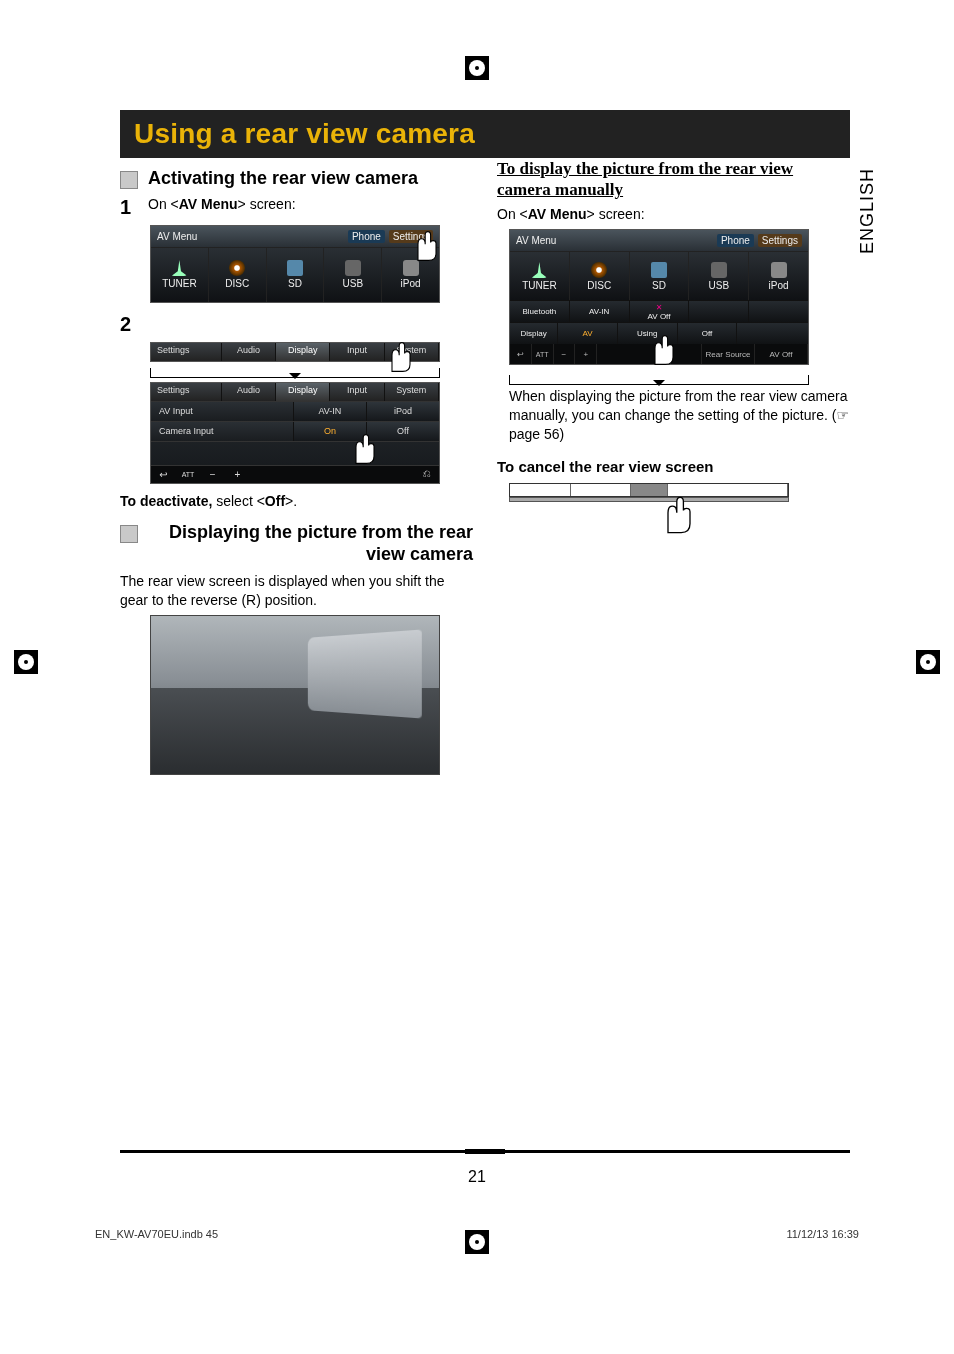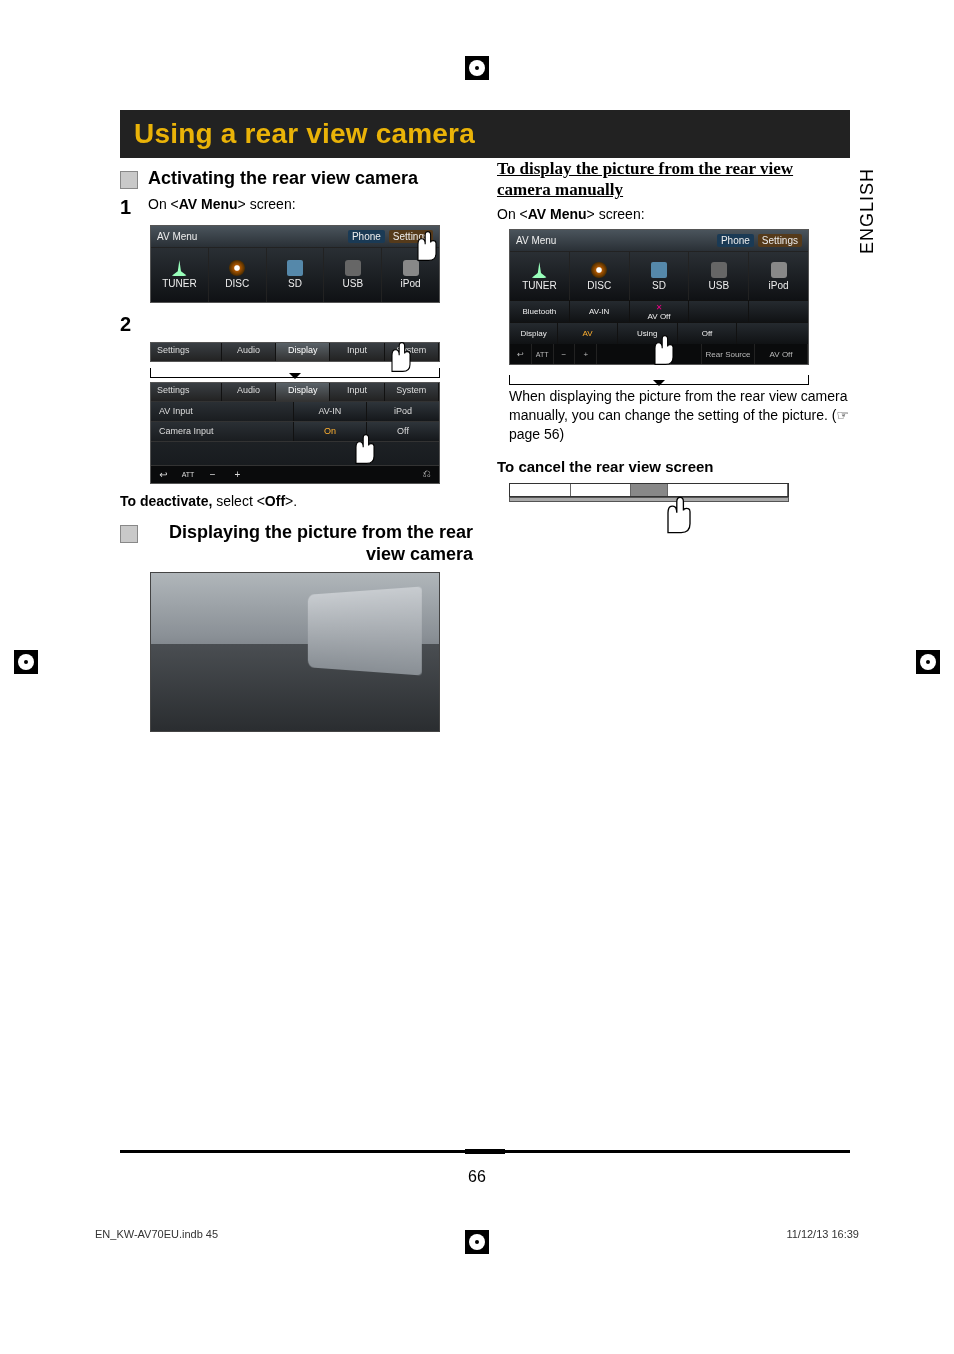--- a/index.html
+++ b/index.html
@@ -277,6 +277,7 @@
         <div class="sec-title">Displaying the picture from the rear view camera</div>
       </div>
 
+      <div class="body-text">The rear view screen is displayed when you shift the gear to the reverse (R) position.</div>
 
       <div class="camera-view">
         <div class="road"></div>

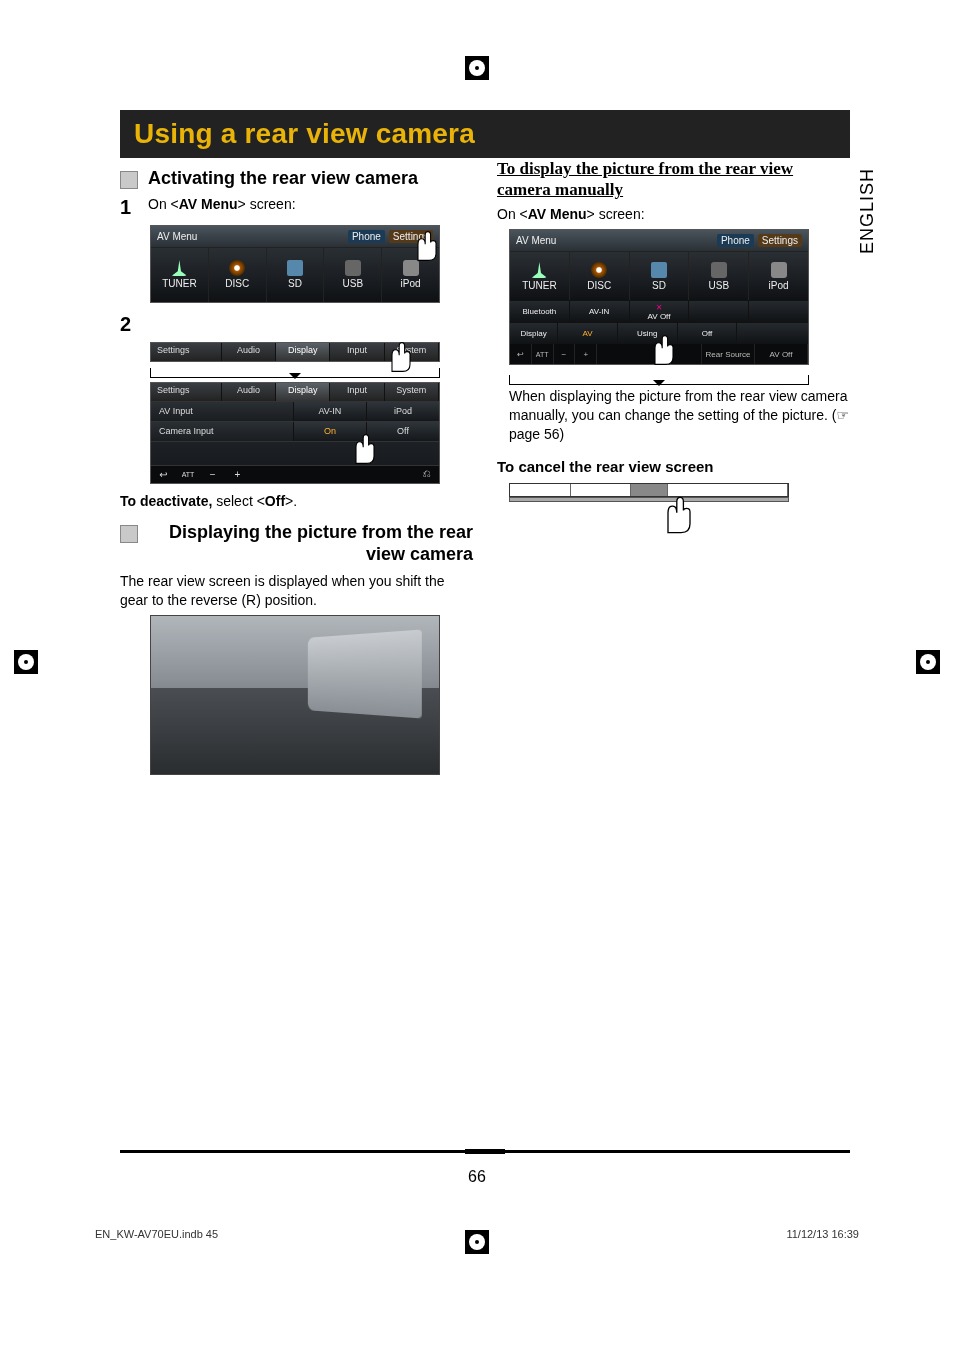--- a/index.html
+++ b/index.html
@@ -389,7 +389,7 @@
 <div class="page-rule">
     <div class="tick"></div>
   </div>
-<div class="page-num">66</div>
+<div class="page-num">21</div>
 <div class="footer-l">EN_KW-AV70EU.indb   45</div>
 <div class="footer-r">11/12/13   16:39</div>
 

